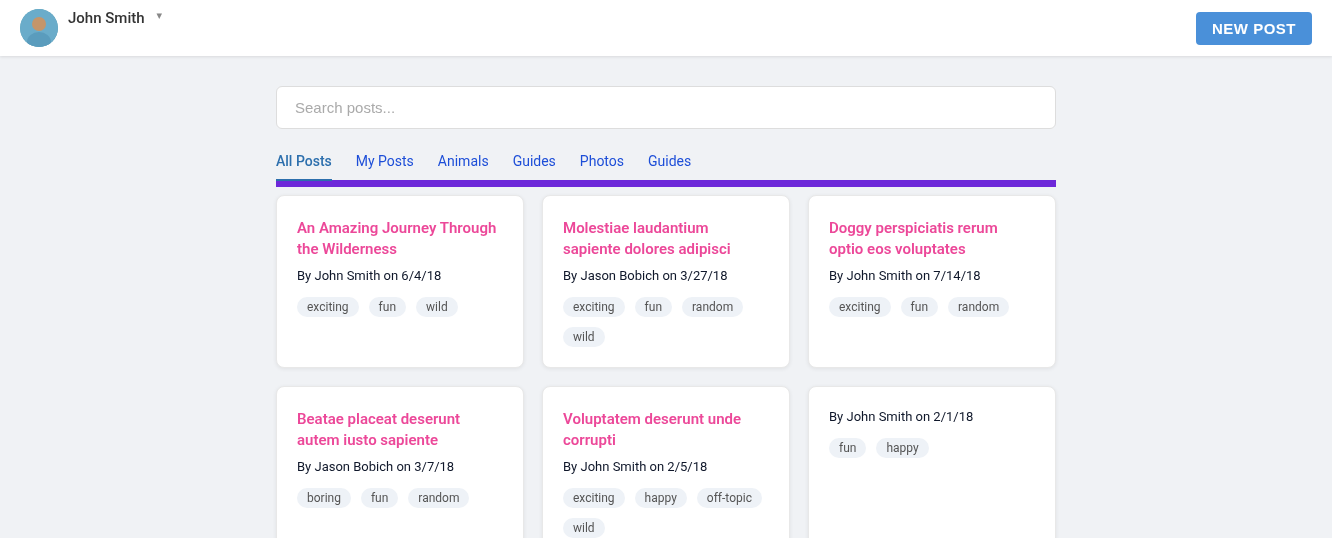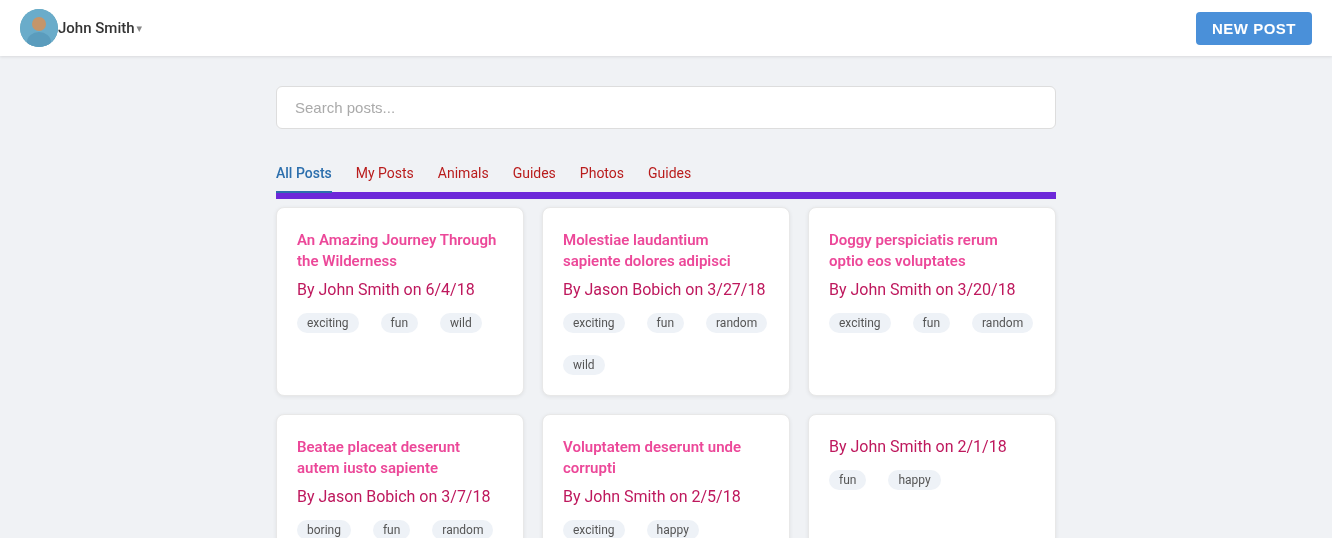--- a/index.html
+++ b/index.html
@@ -17,7 +17,8 @@
     }
     .header-left {
       display: flex;
-      align-items: center;
+      align-items: flex-start;
+      gap: 10px;
     }
     .avatar {
       width: 38px;

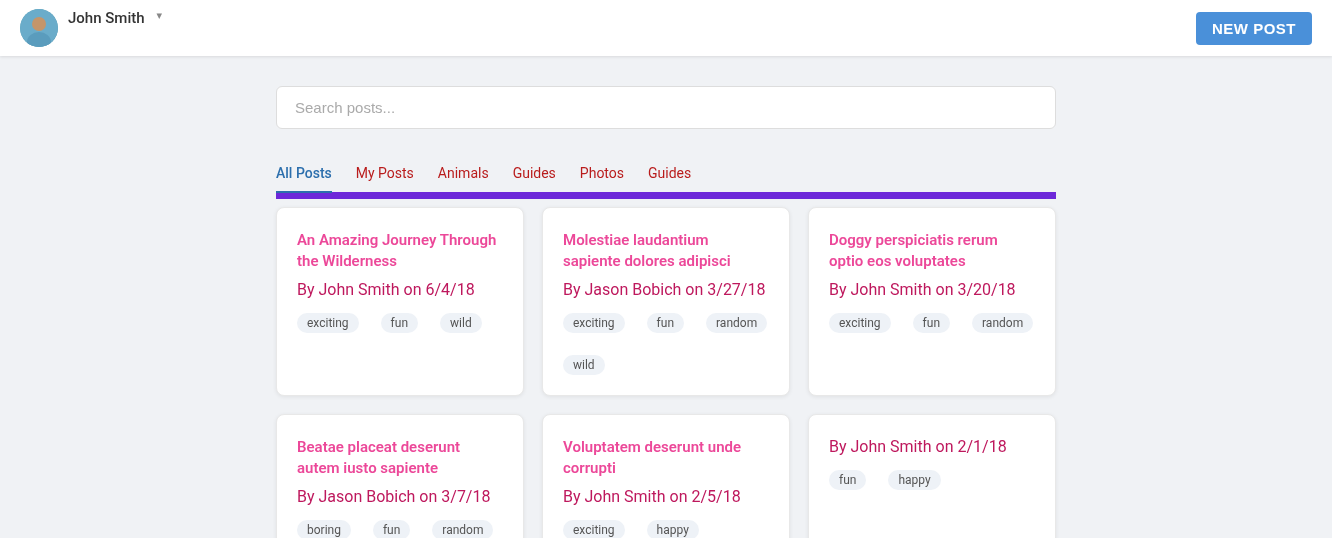--- a/index.html
+++ b/index.html
@@ -74,7 +74,7 @@
       font-size: 15px;
       color: #999;
       outline: none;
-      margin-bottom: 36px;
+      margin-bottom: 24px;
     }
     .search-bar::placeholder { color: #aaa; }
 

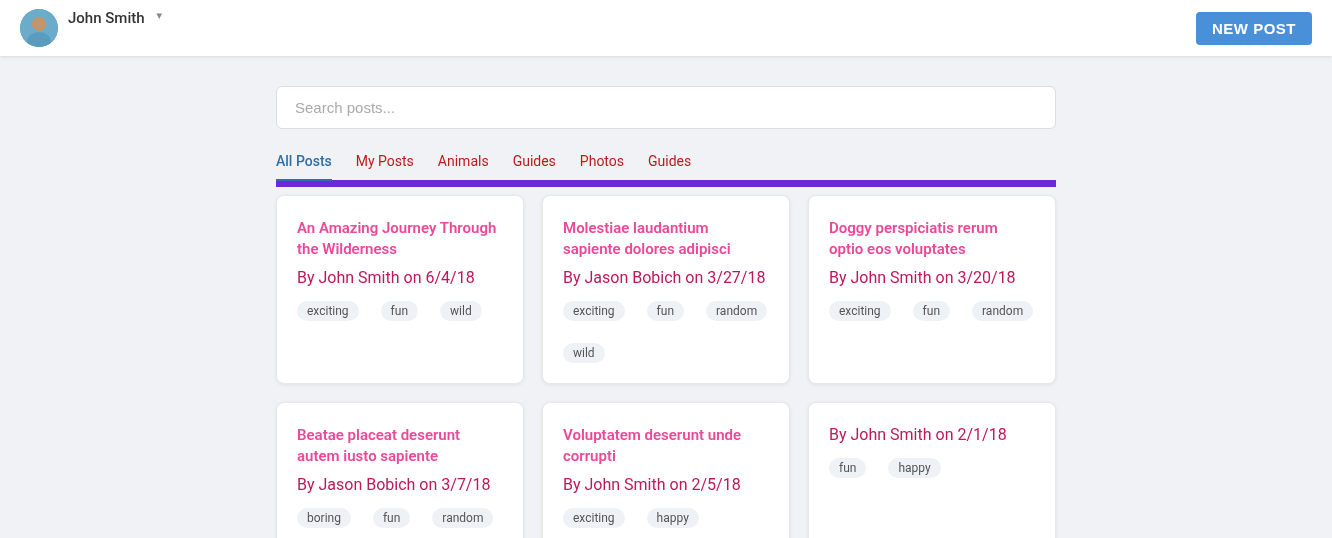--- a/index.html
+++ b/index.html
@@ -87,7 +87,7 @@
     }
     .tab {
       font-size: 14px;
-      color: #b91c1c;
+      color: #1d4ed8;
       padding-bottom: 10px;
       cursor: pointer;
       border-bottom: 2px solid transparent;

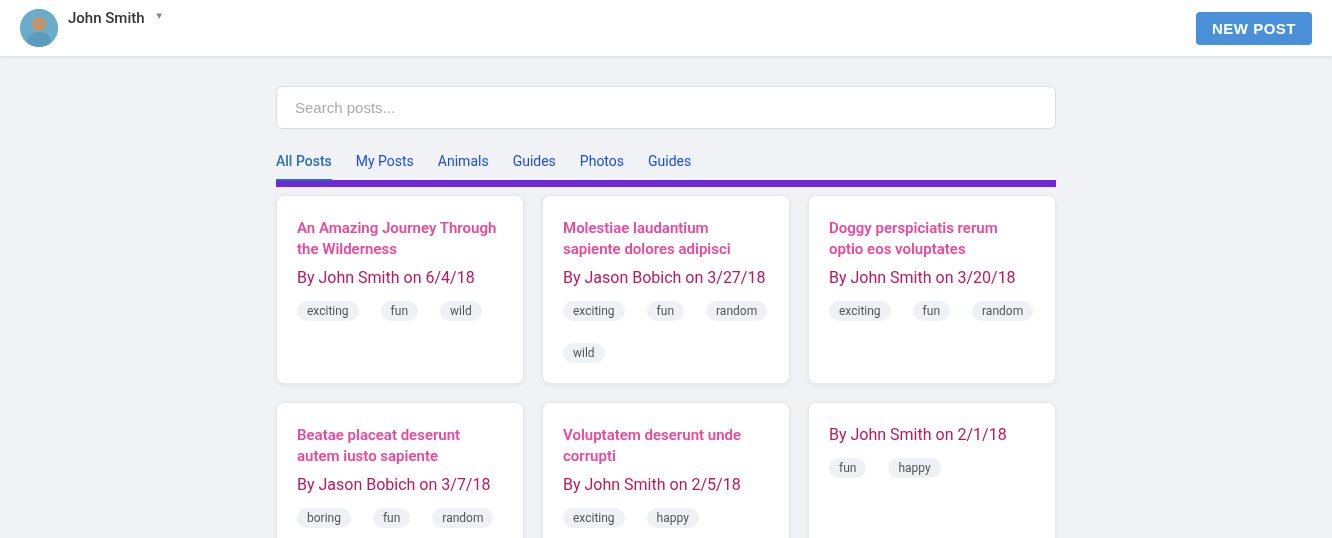--- a/index.html
+++ b/index.html
@@ -120,8 +120,8 @@
       line-height: 1.4;
     }
     .card-meta {
-      font-size: 16px;
-      color: #be185d;
+      font-size: 13px;
+      color: #0f172a;
       margin-bottom: 14px;
     }
     .card-tags {

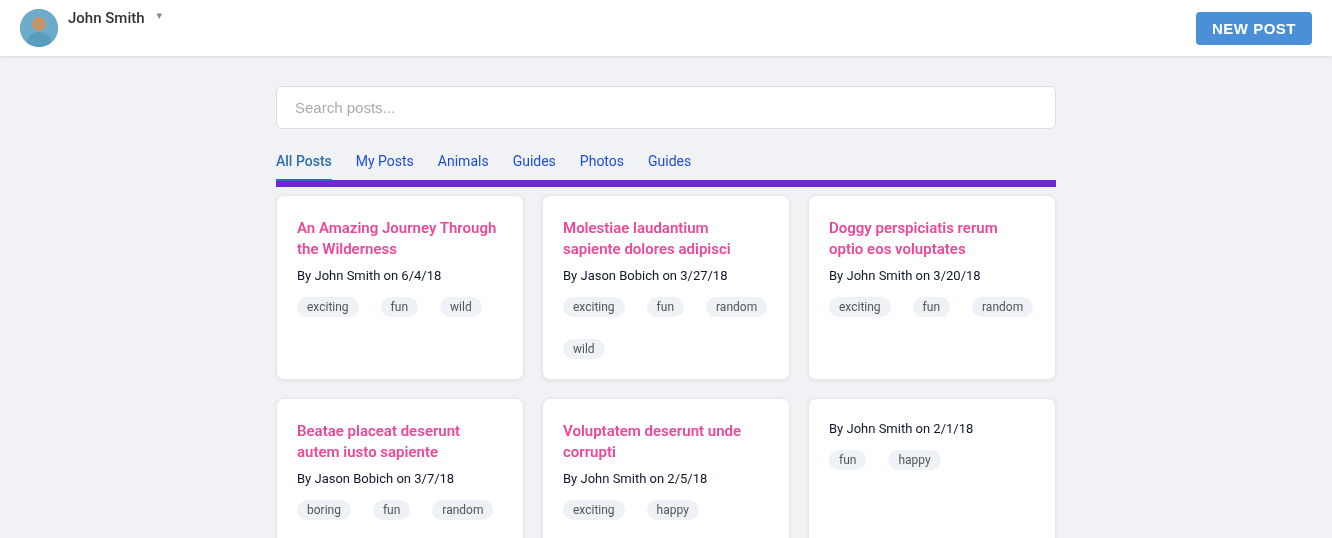--- a/index.html
+++ b/index.html
@@ -193,7 +193,7 @@
       </div>
       <div class="card">
         <div class="card-title">Doggy perspiciatis rerum optio eos voluptates</div>
-        <div class="card-meta">By John Smith on 3/20/18</div>
+        <div class="card-meta">By John Smith on 7/14/18</div>
         <div class="card-tags">
           <span class="tag">exciting</span>
           <span class="tag">fun</span>

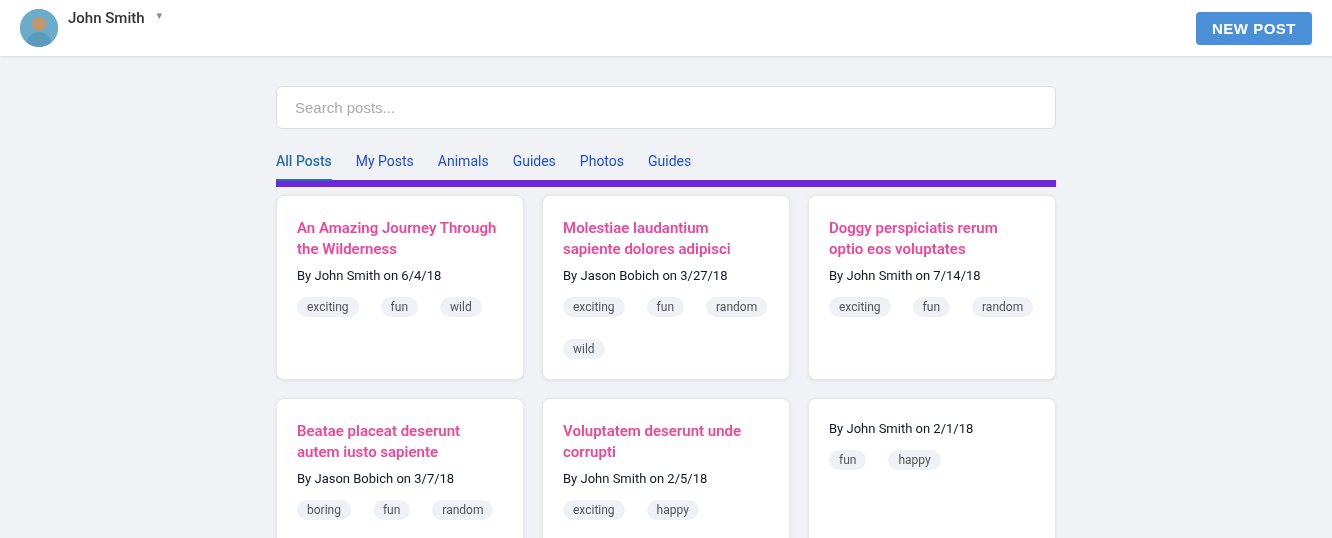--- a/index.html
+++ b/index.html
@@ -127,7 +127,7 @@
     .card-tags {
       display: flex;
       flex-wrap: wrap;
-      gap: 22px;
+      gap: 10px;
     }
     .tag {
       background: #eef2f7;

